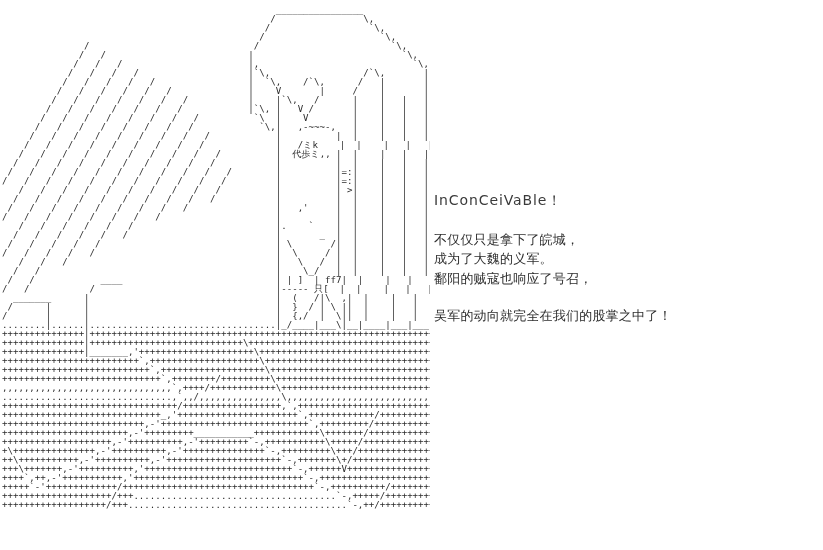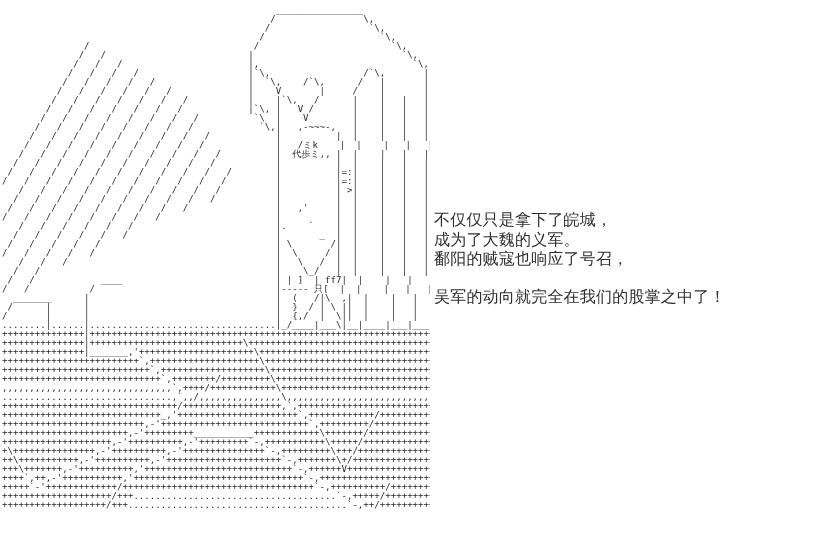--- a/index.html
+++ b/index.html
@@ -148,6 +148,7 @@
 
   <div id="dialogue">
 
+    <div class="dlg-line shout">InConCeiVaBle！</div>
 
     <div class="dlg-gap"></div>
 

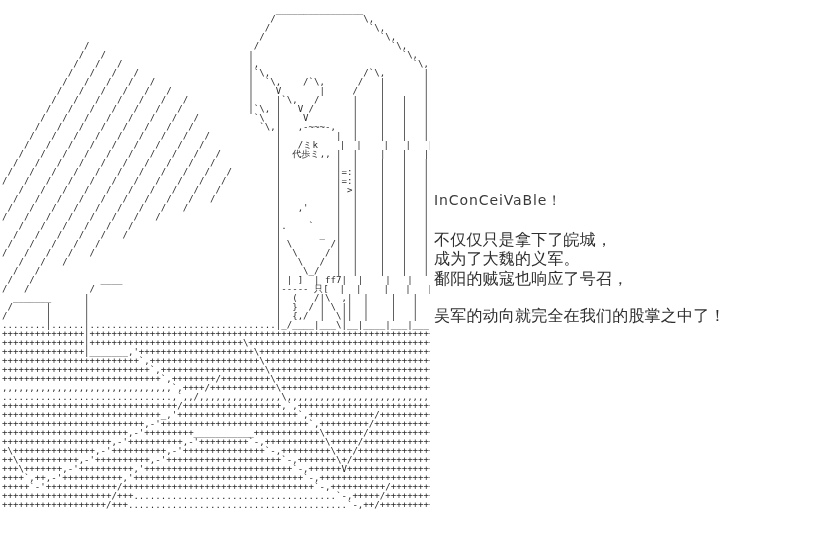--- a/index.html
+++ b/index.html
@@ -61,7 +61,7 @@
 
   .dlg-line {
     font-family: "DejaVu Sans", sans-serif;
-    font-size: 16px;
+    font-size: 13px;
     line-height: 19.6px;
     color: #2e2e2e;
     white-space: pre;

